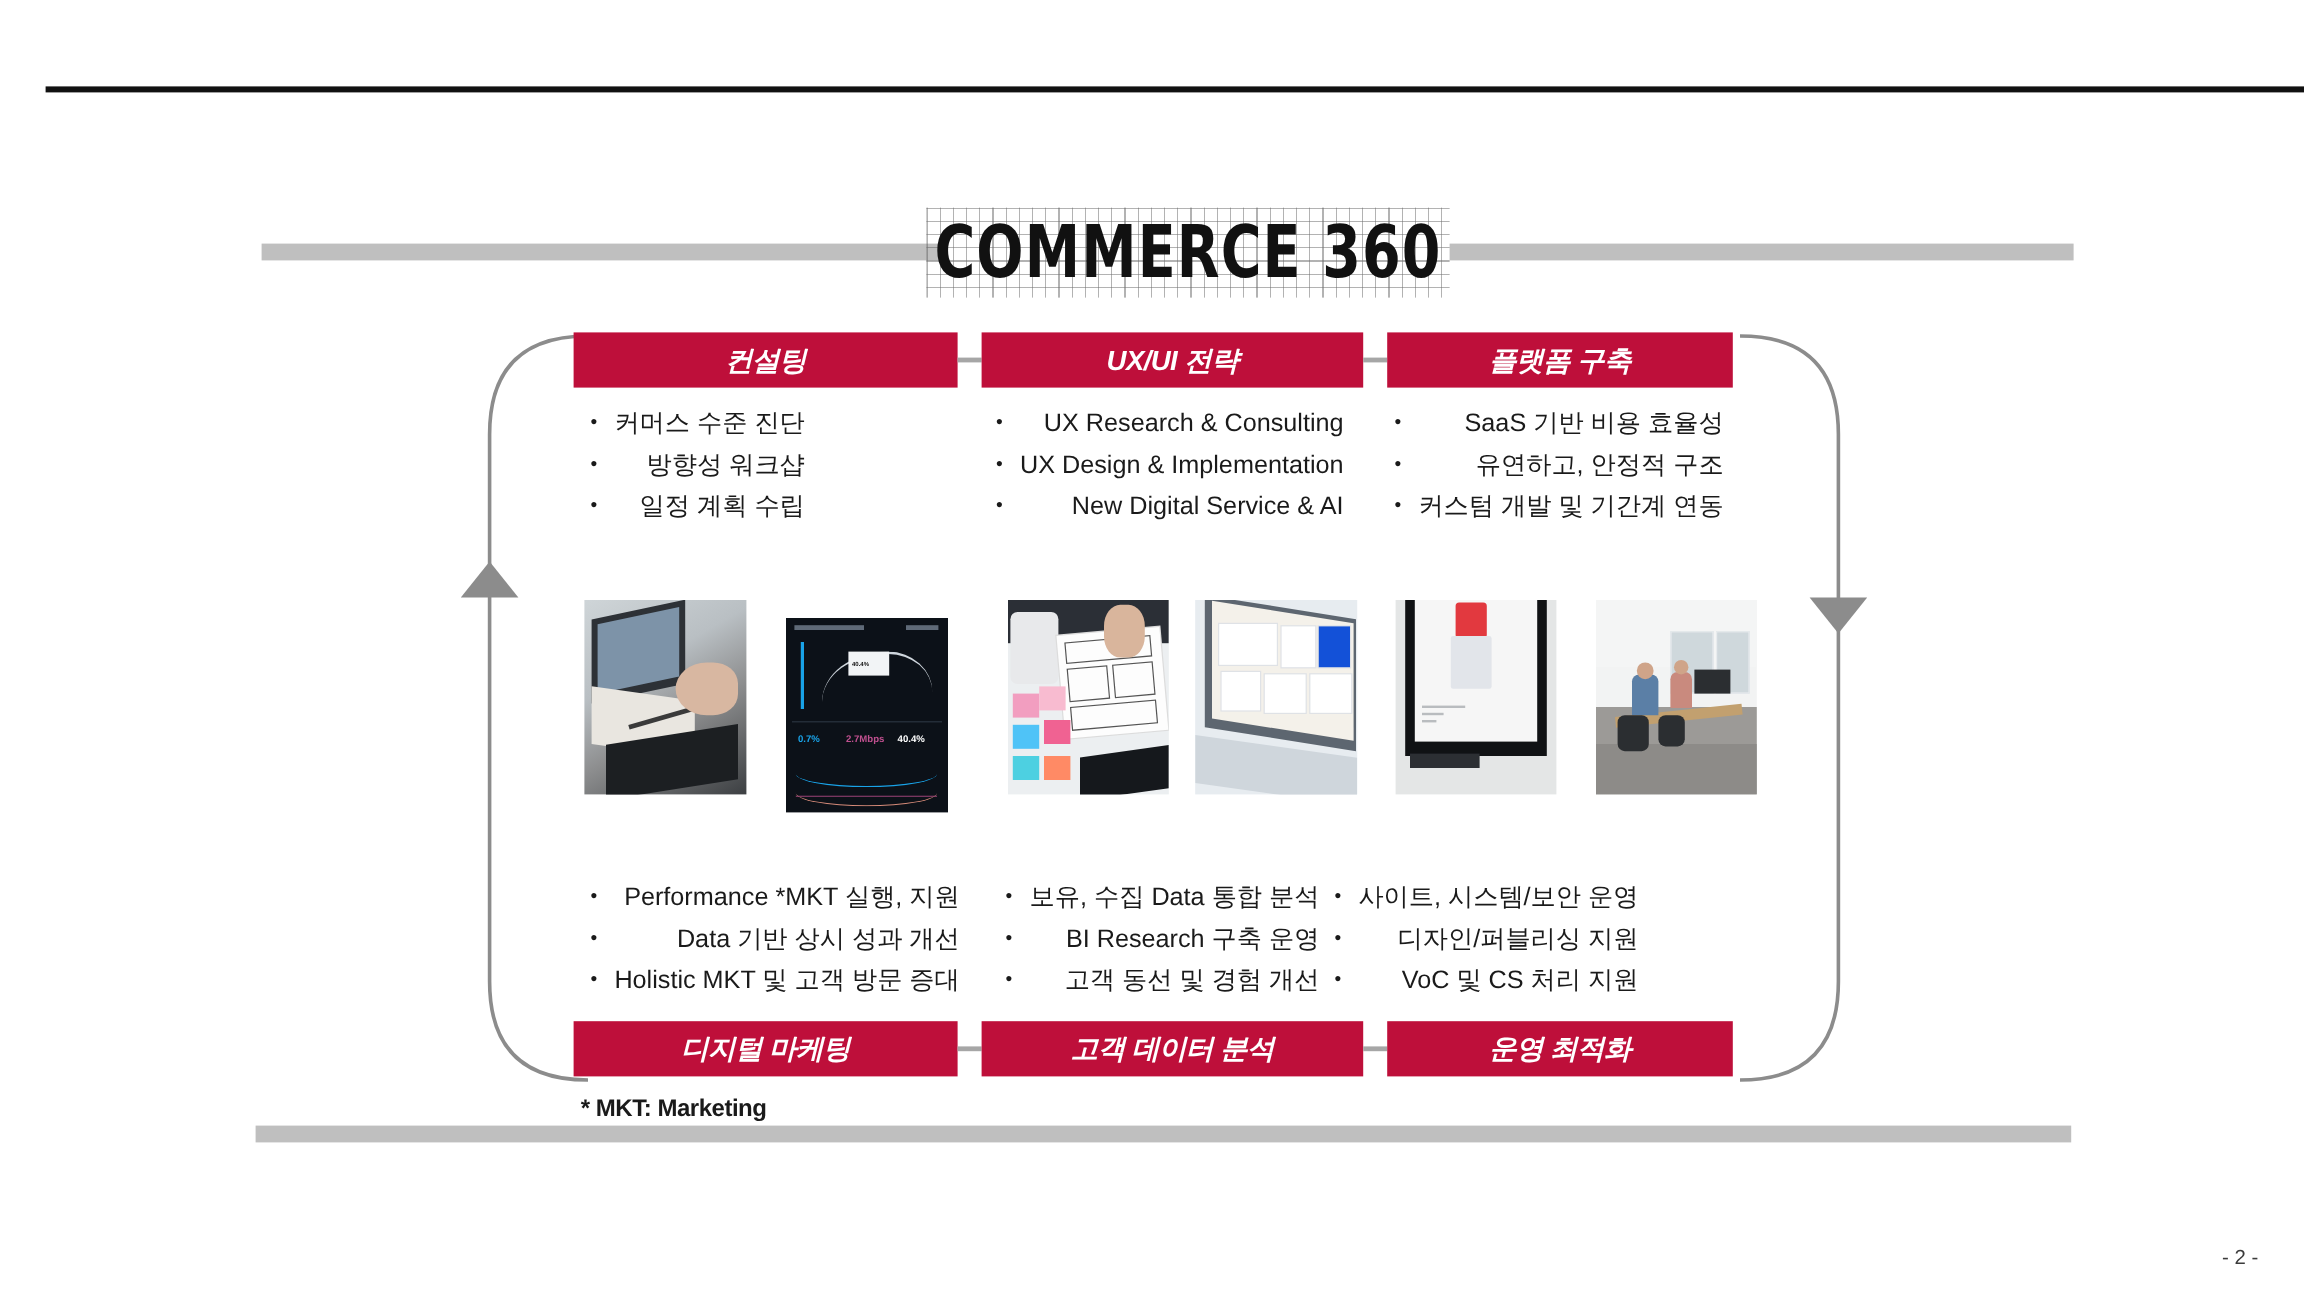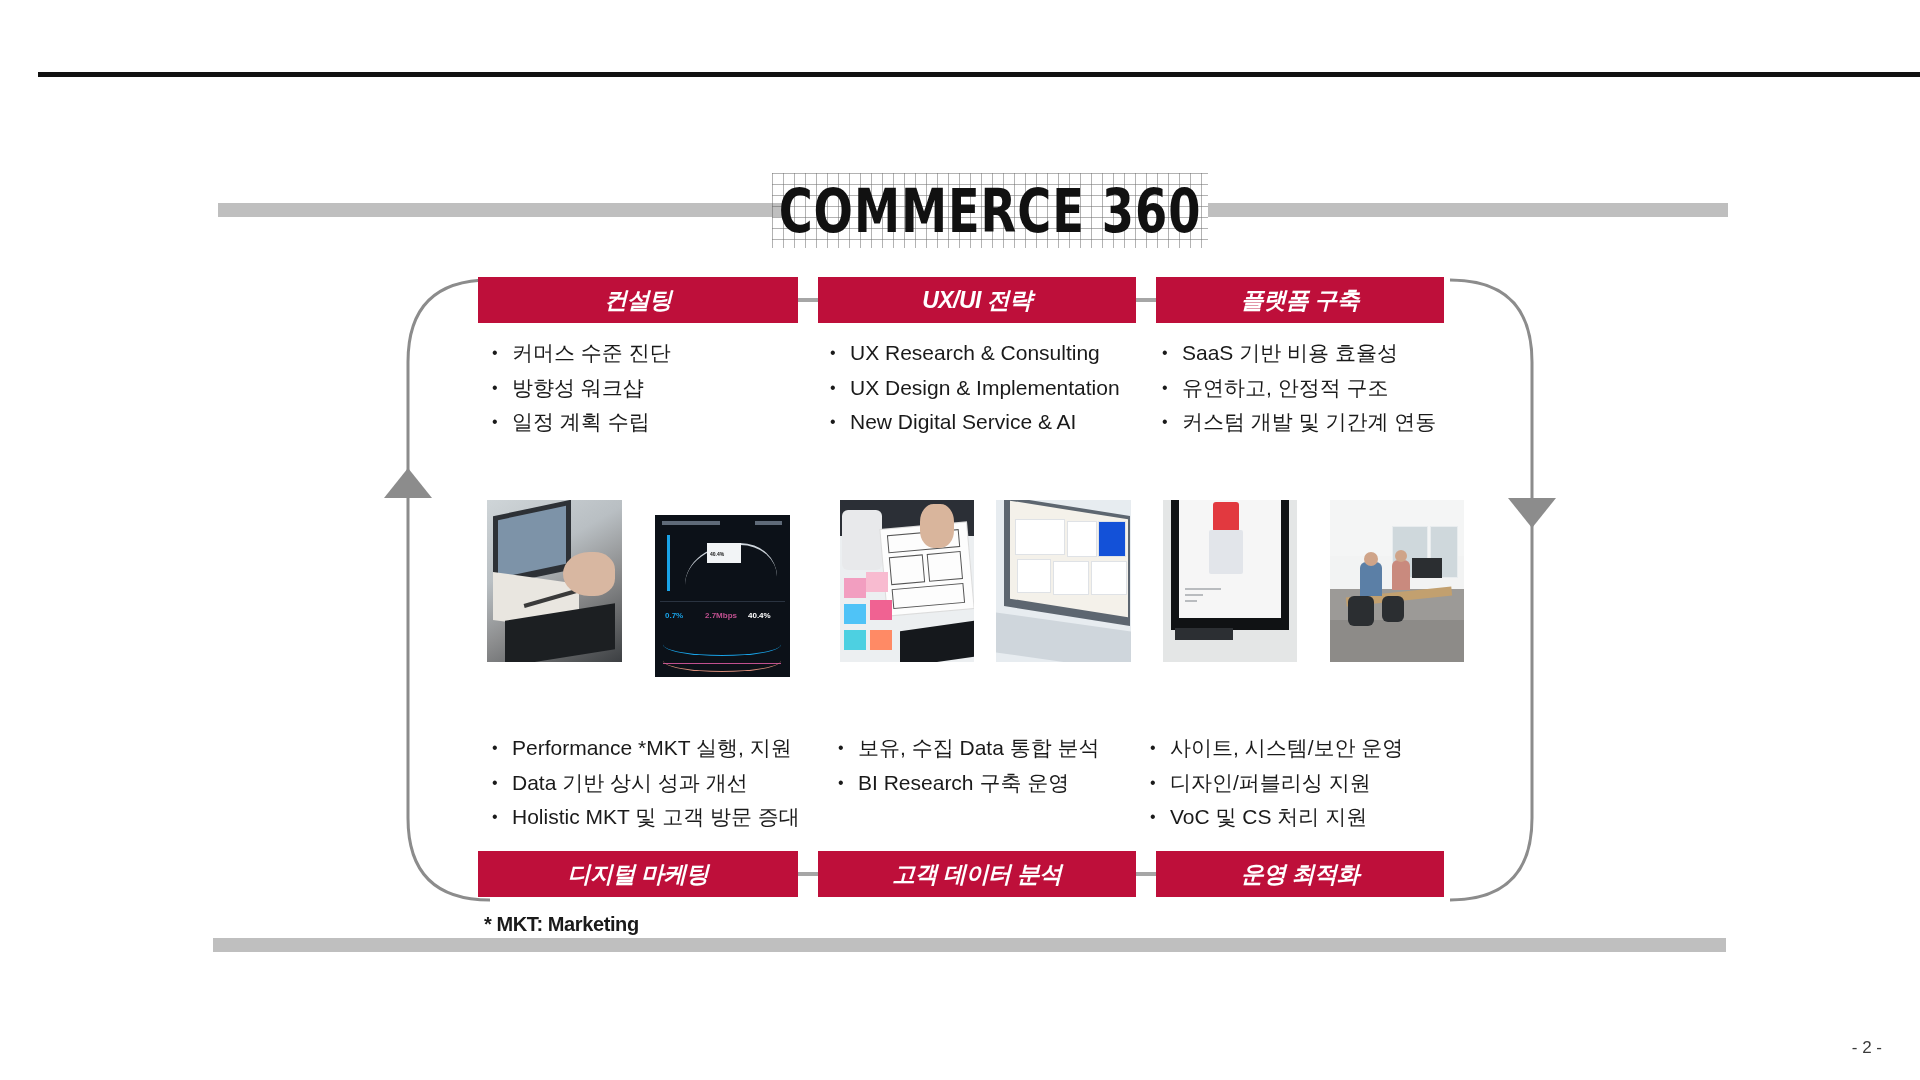--- a/index.html
+++ b/index.html
@@ -89,6 +89,7 @@
     line-height:34.5px;
     color:#1a1a1a;
     white-space:nowrap;
+    text-align:right;
   }
   ul.blist li::before{
     content:"\2022";

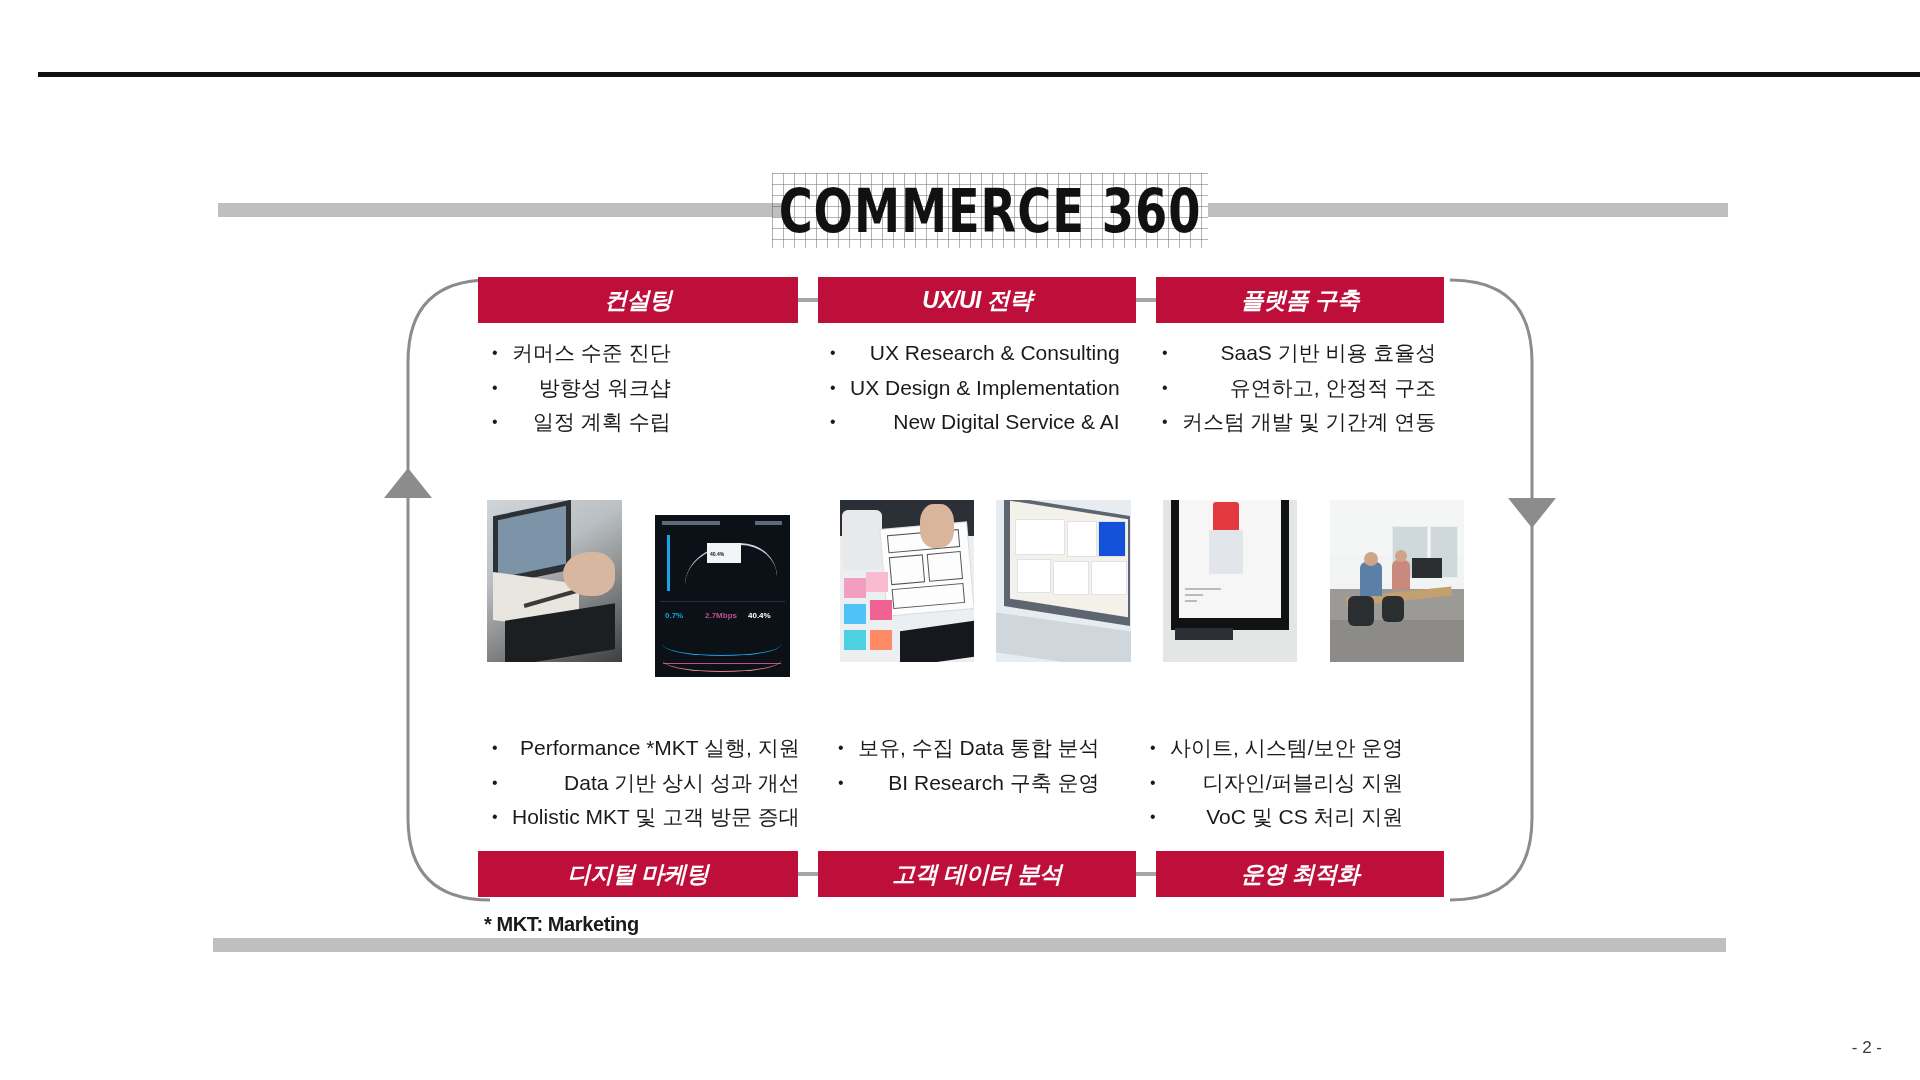--- a/index.html
+++ b/index.html
@@ -102,7 +102,7 @@
   .top-b3{left:1160px;top:336px;}
   .bot-b1{left:490px;top:731px;}
   .bot-b2{left:836px;top:731px;}
-  .bot-b3{left:1148px;top:731px;}
+  .bot-b3{left:1110px;top:731px;}
 
   
   .photo{position:absolute;overflow:hidden;background:#d9d9d9;}

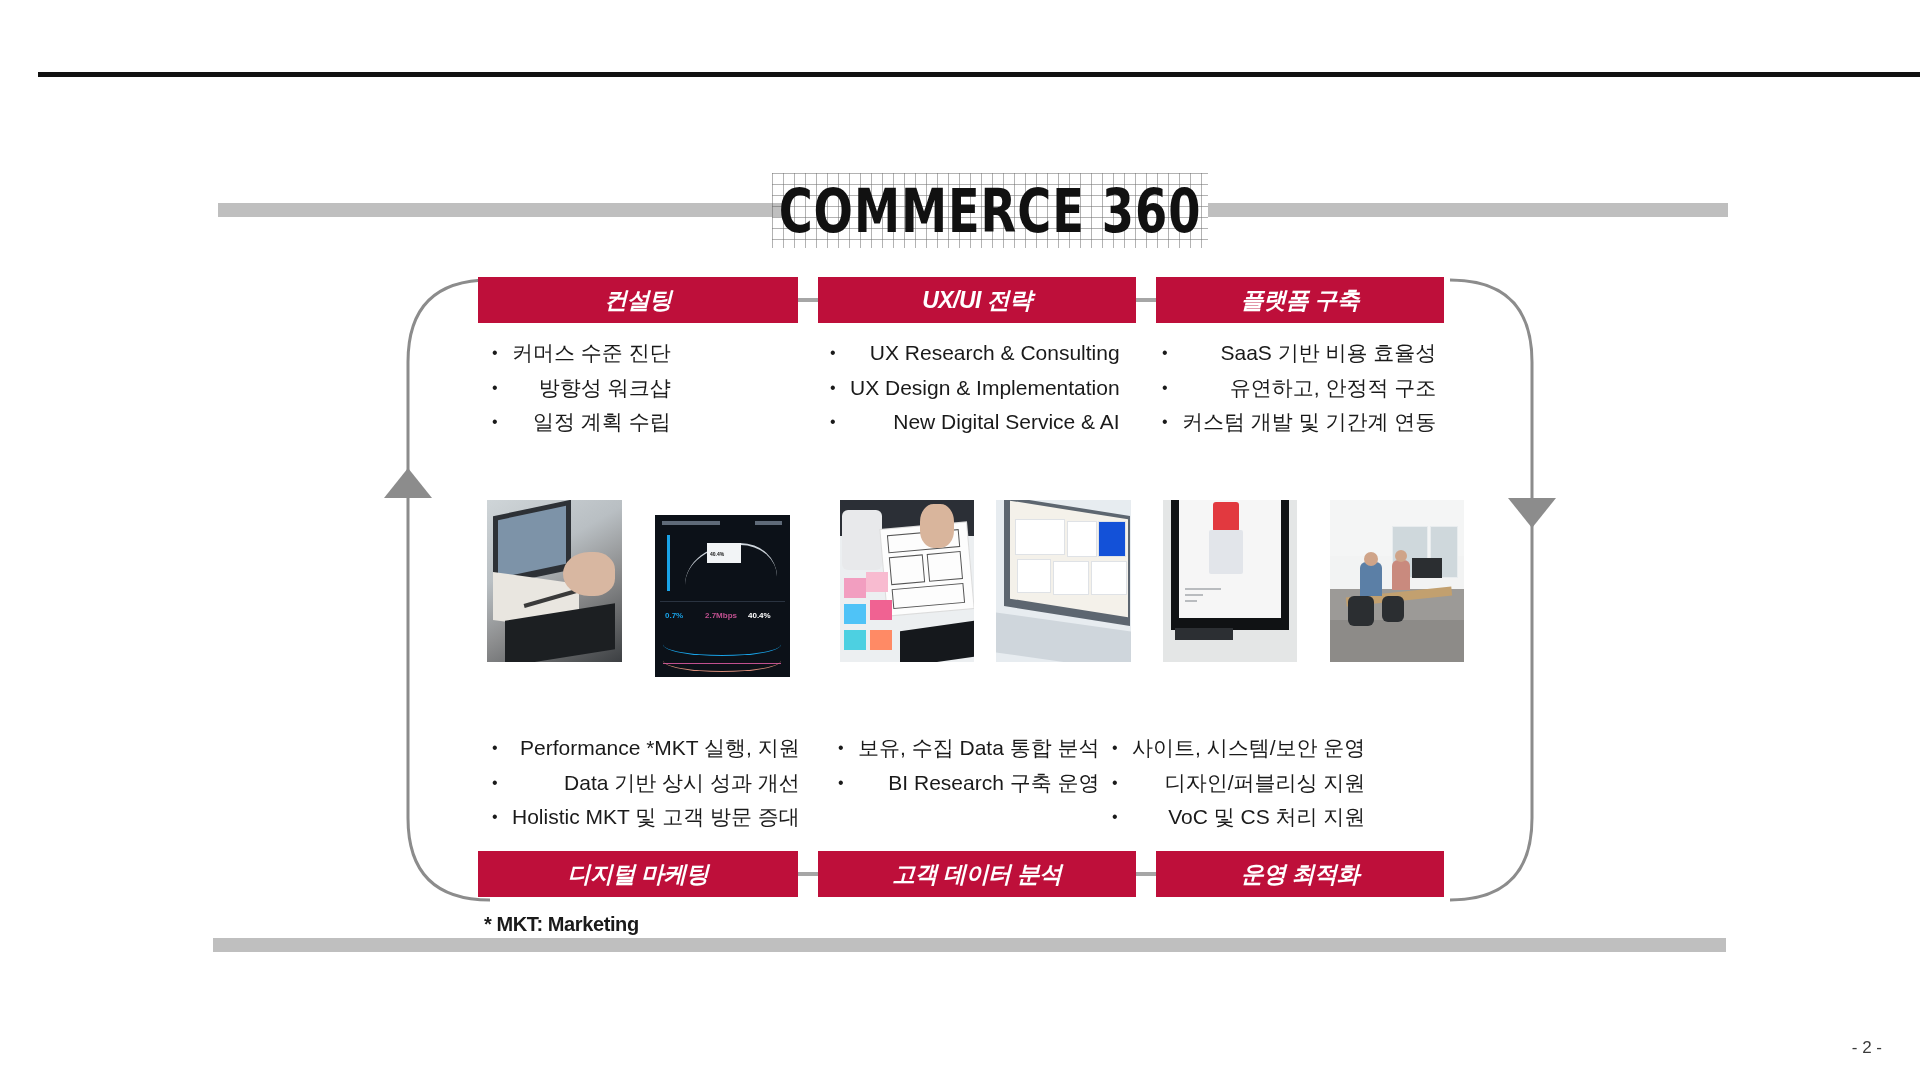--- a/index.html
+++ b/index.html
@@ -341,6 +341,7 @@
   <ul class="blist">
     <li>보유, 수집 Data 통합 분석</li>
     <li>BI Research 구축 운영</li>
+    <li>고객 동선 및 경험 개선</li>
   </ul>
 </div>
 <div class="bullets bot-b3">

